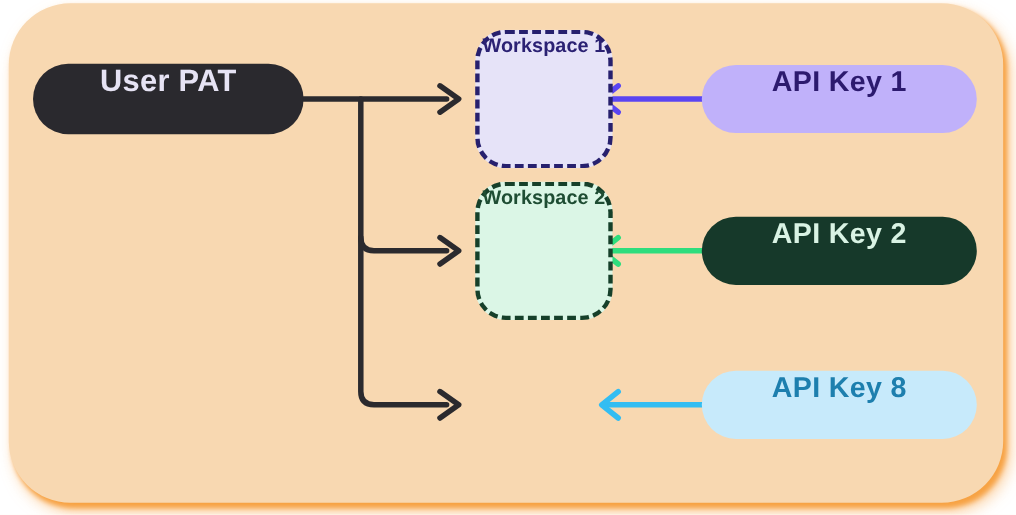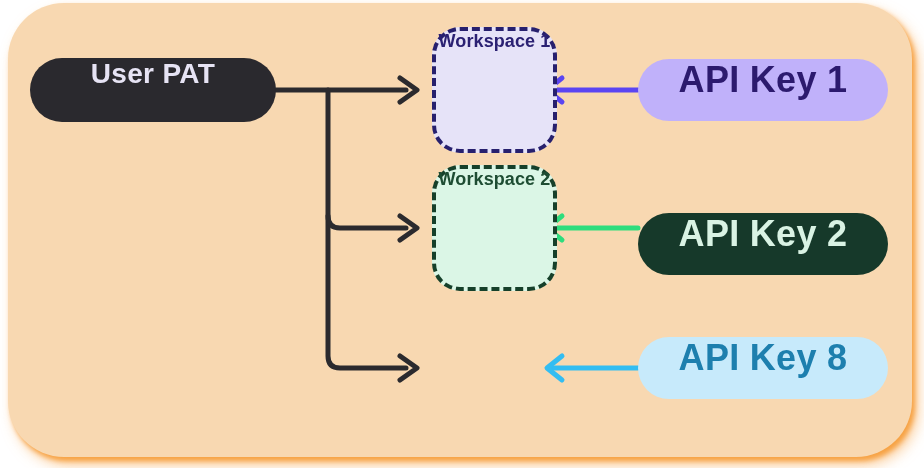--- a/index.html
+++ b/index.html
@@ -87,7 +87,7 @@
     width: 250px;
     height: 62px;
     border-radius: 31px;
-    font-size: 36px;
+    font-size: 26px;
   }
   #api-key-1 {
     top: 59px;

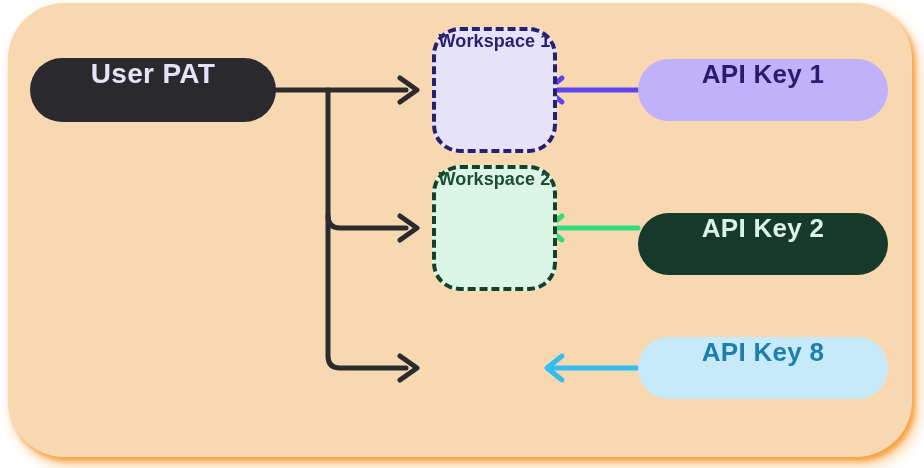--- a/index.html
+++ b/index.html
@@ -98,7 +98,6 @@
     top: 197px;
     background: var(--key2-bg, #16392A);
     color: var(--key2-text, #D9F3E4);
-    margin-top: 16px;
   }
   #api-key-3 {
     top: 337px;

